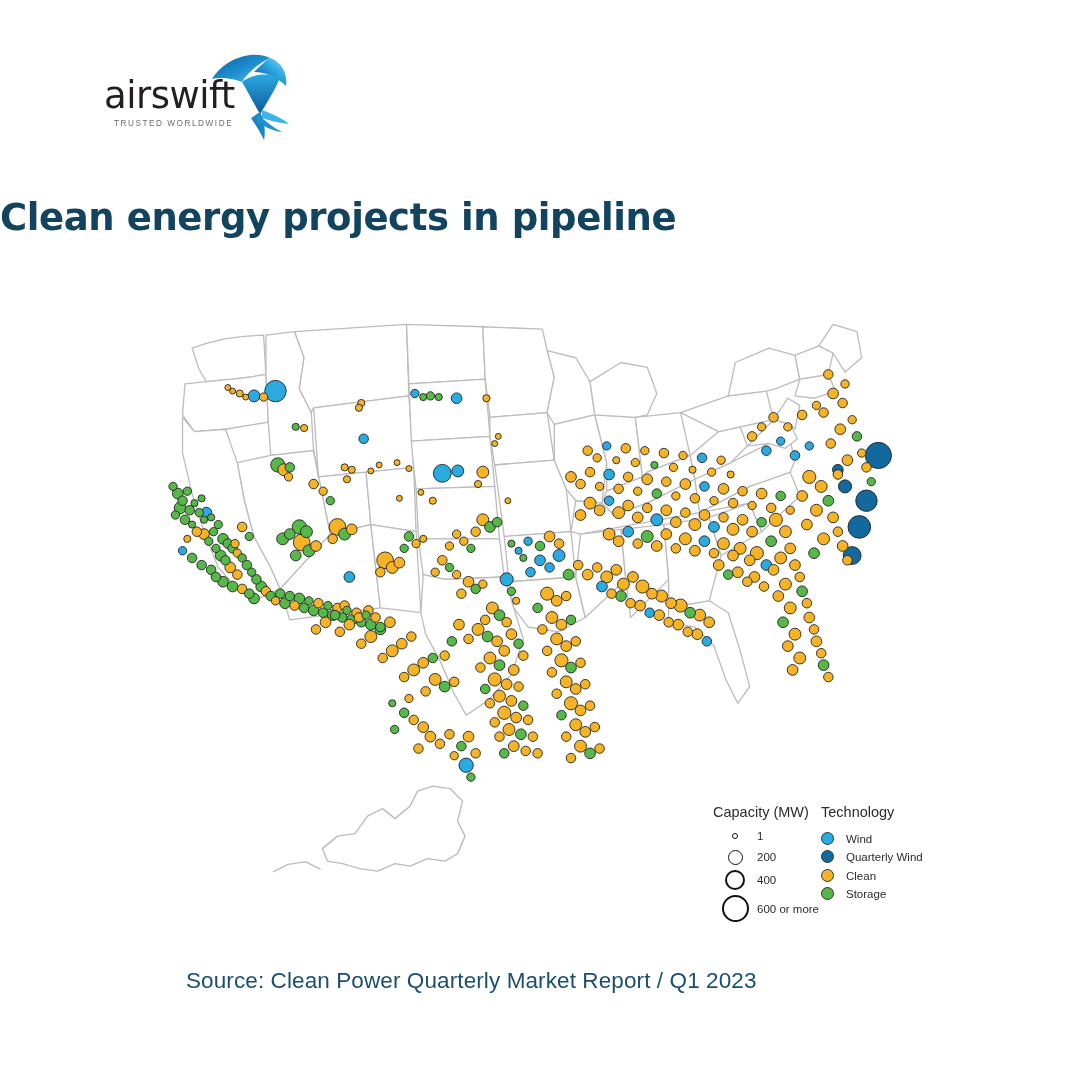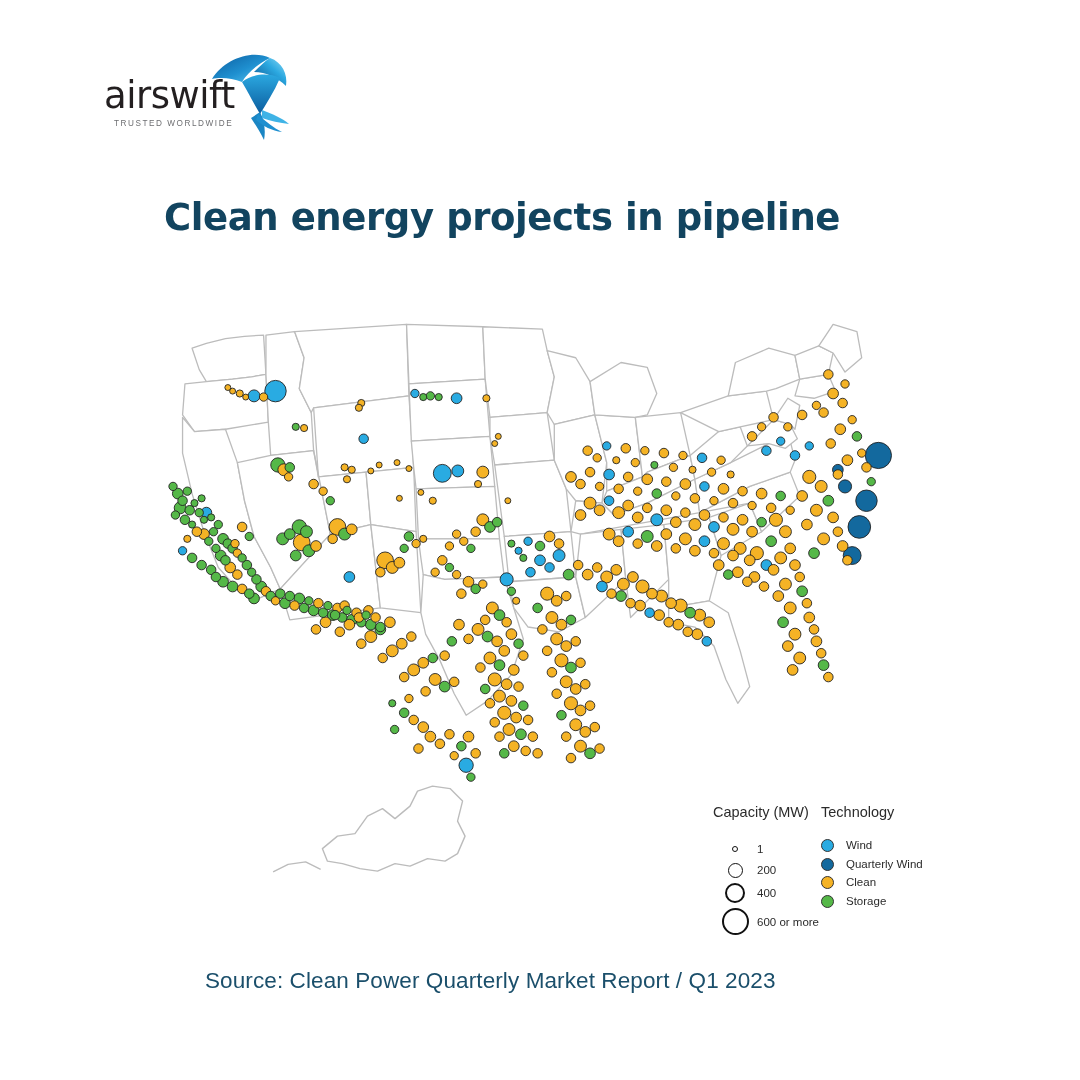--- a/index.html
+++ b/index.html
@@ -65,7 +65,7 @@
     left: 0;
     top: 196px;
     width: 1004px;
-    text-align: center;
+    text-align: left;
     font-family: "DejaVu Sans", sans-serif;
     font-size: 37px;
     font-weight: bold;

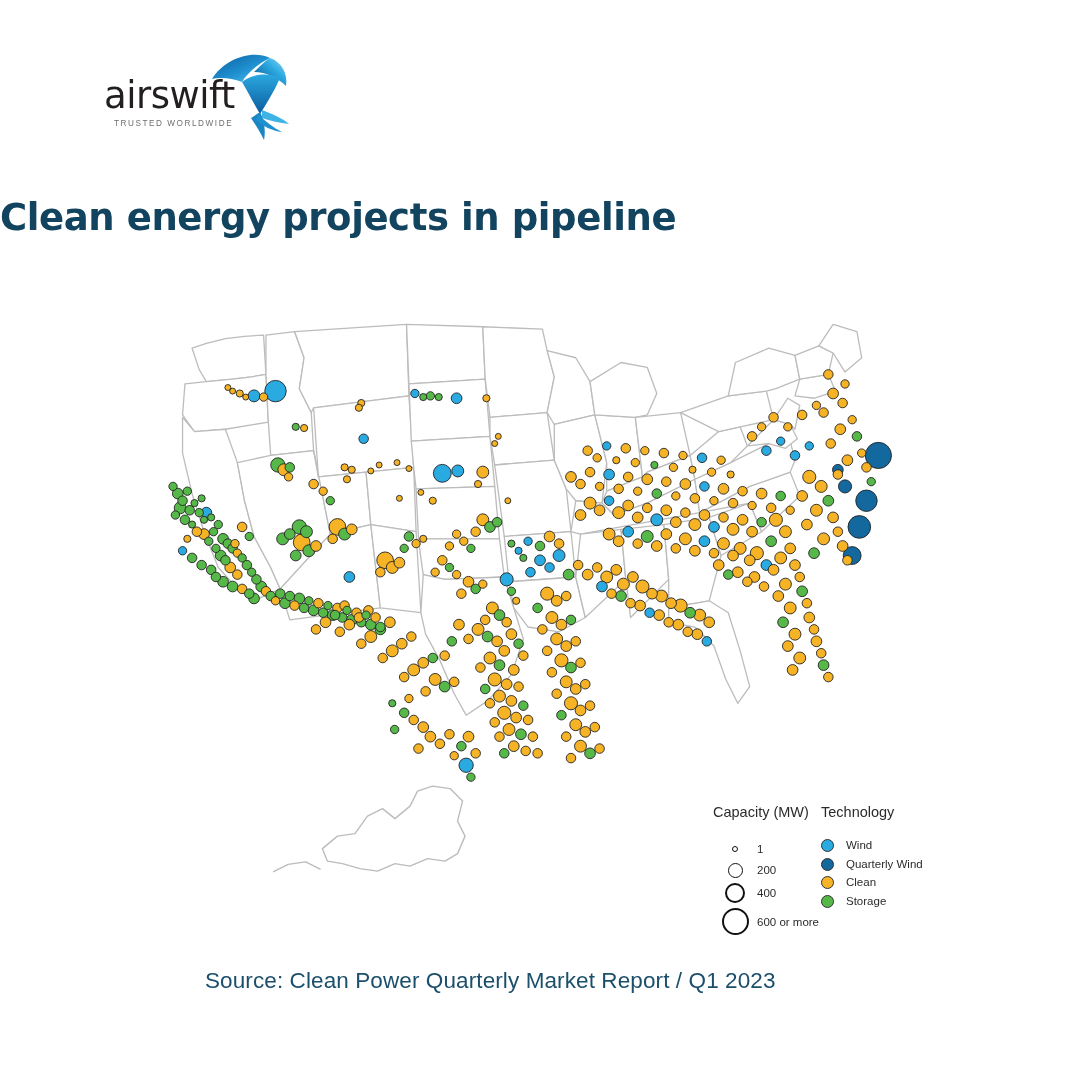--- a/index.html
+++ b/index.html
@@ -107,7 +107,7 @@
     font-family: "Liberation Sans", sans-serif;
     font-size: 14.5px;
     color: #2b2b2b;
-    margin-bottom: 19px;
+    margin-bottom: 6px;
     white-space: nowrap;
   }
   .cap-row {

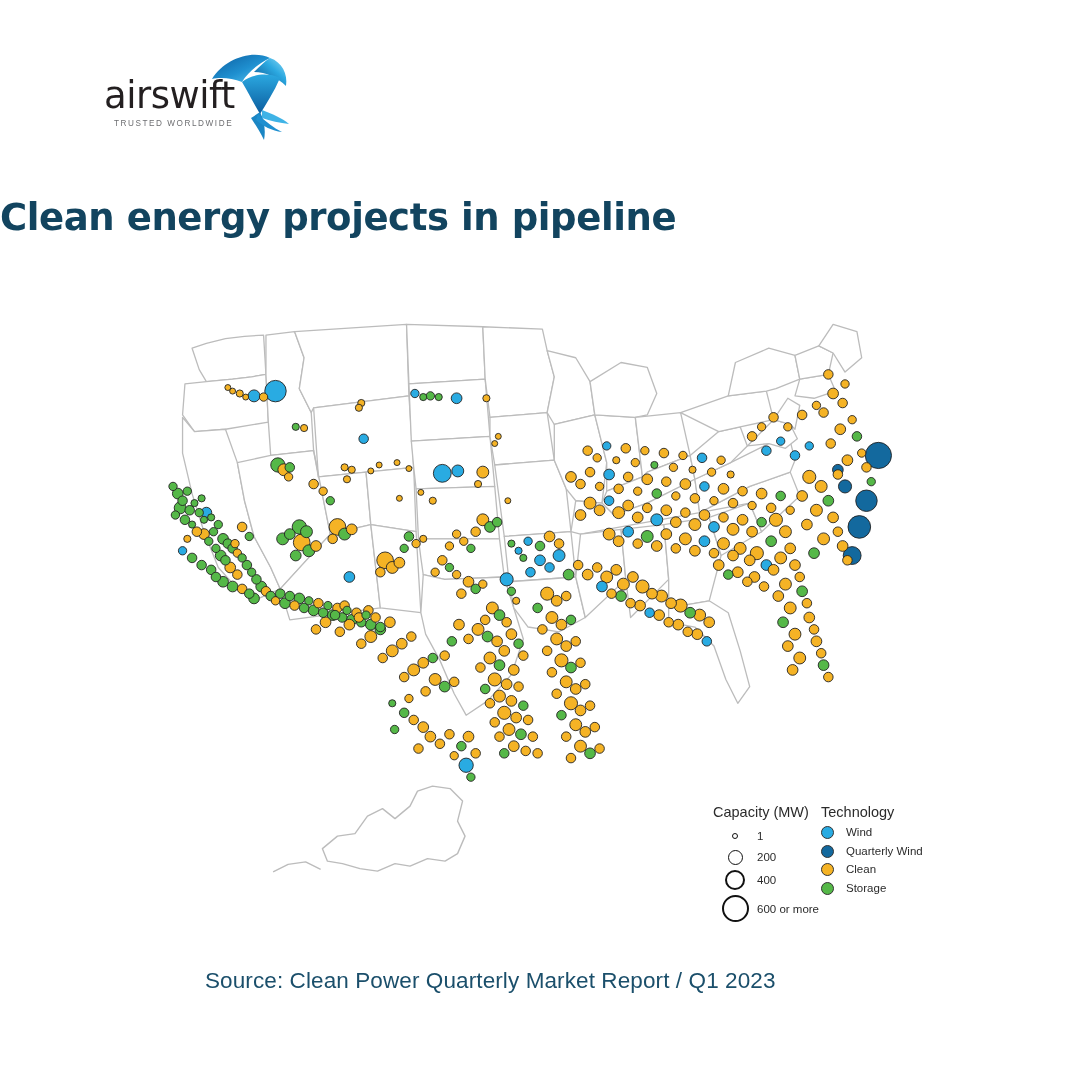--- a/index.html
+++ b/index.html
@@ -137,7 +137,7 @@
   }
   .tech-row {
     display: flex;
-    align-items: flex-start;
+    align-items: flex-end;
     height: 18.5px;
   }
   .tech-dot {

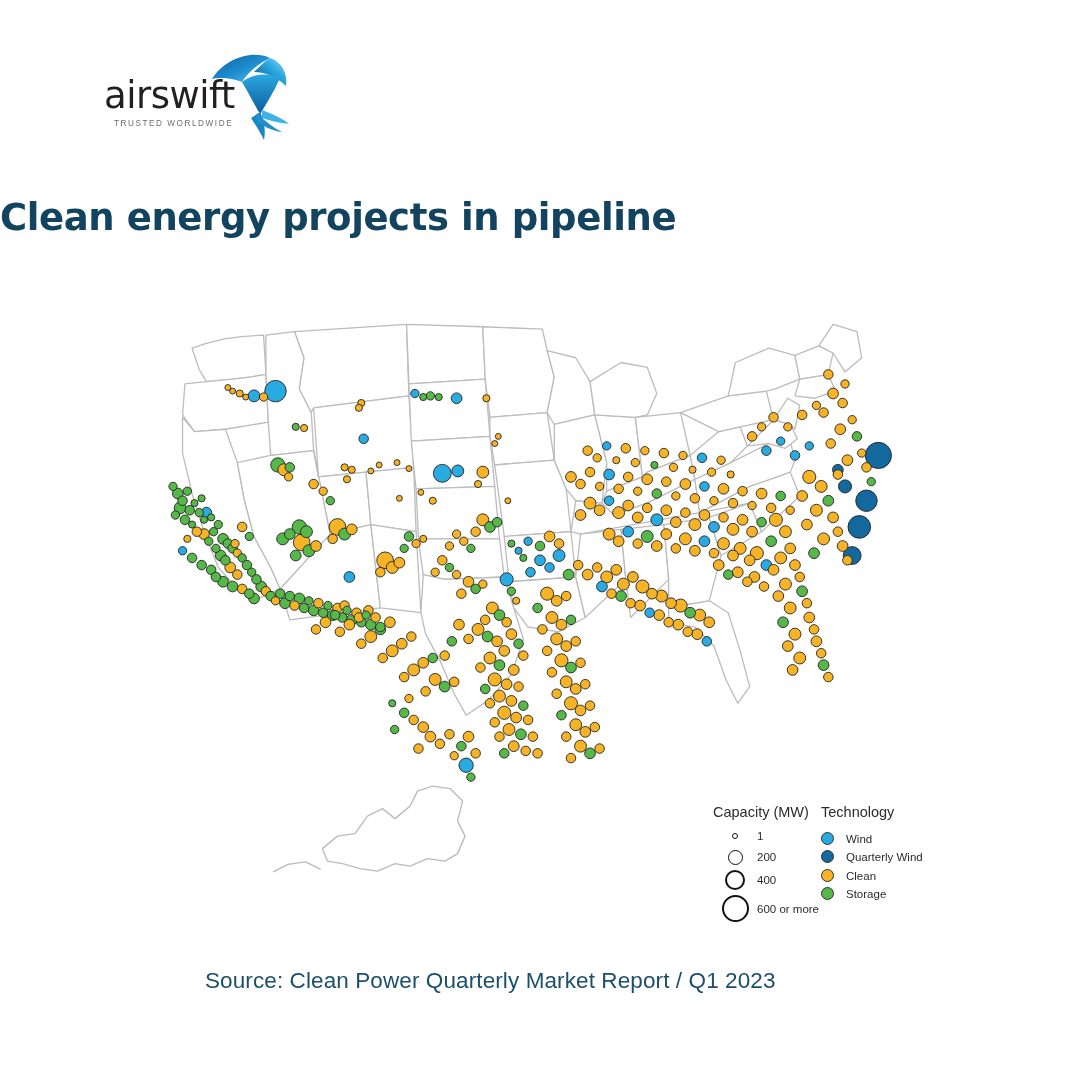--- a/index.html
+++ b/index.html
@@ -165,7 +165,6 @@
     font-size: 22.5px;
     color: #1b4f6b;
     letter-spacing: 0.1px;
-    margin-left: 19px;
   }
 </style>
 </head>

